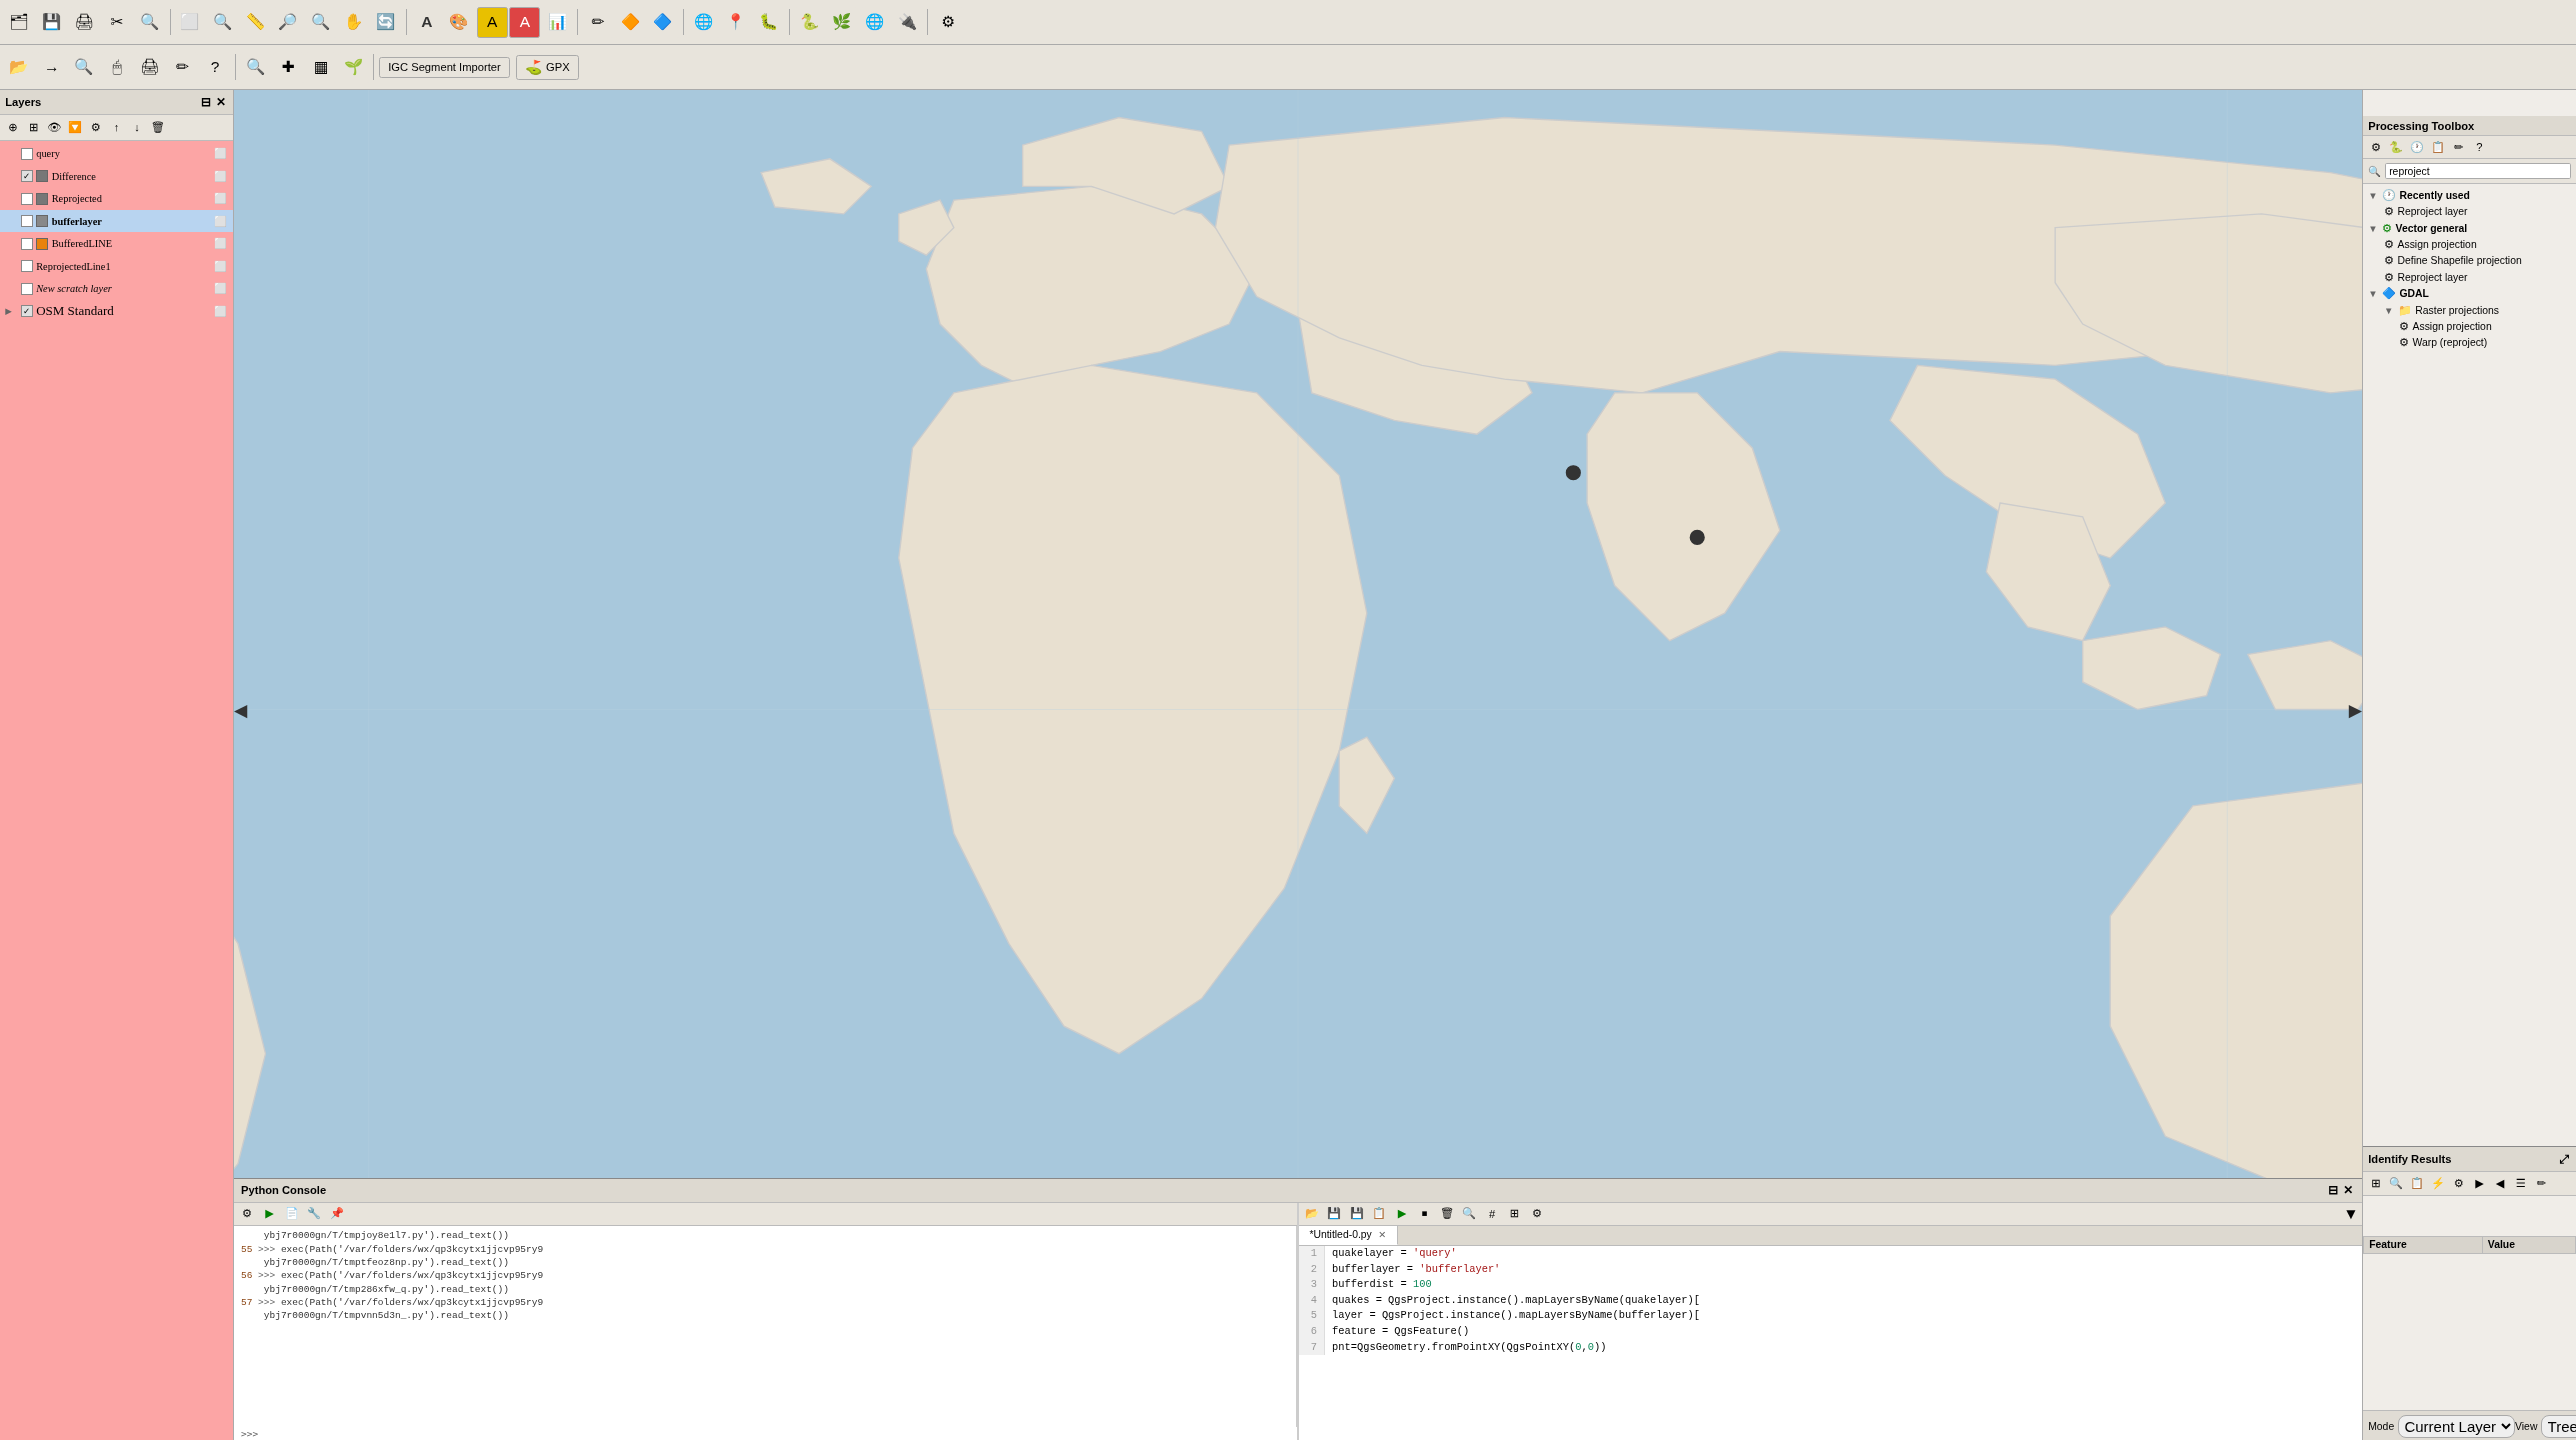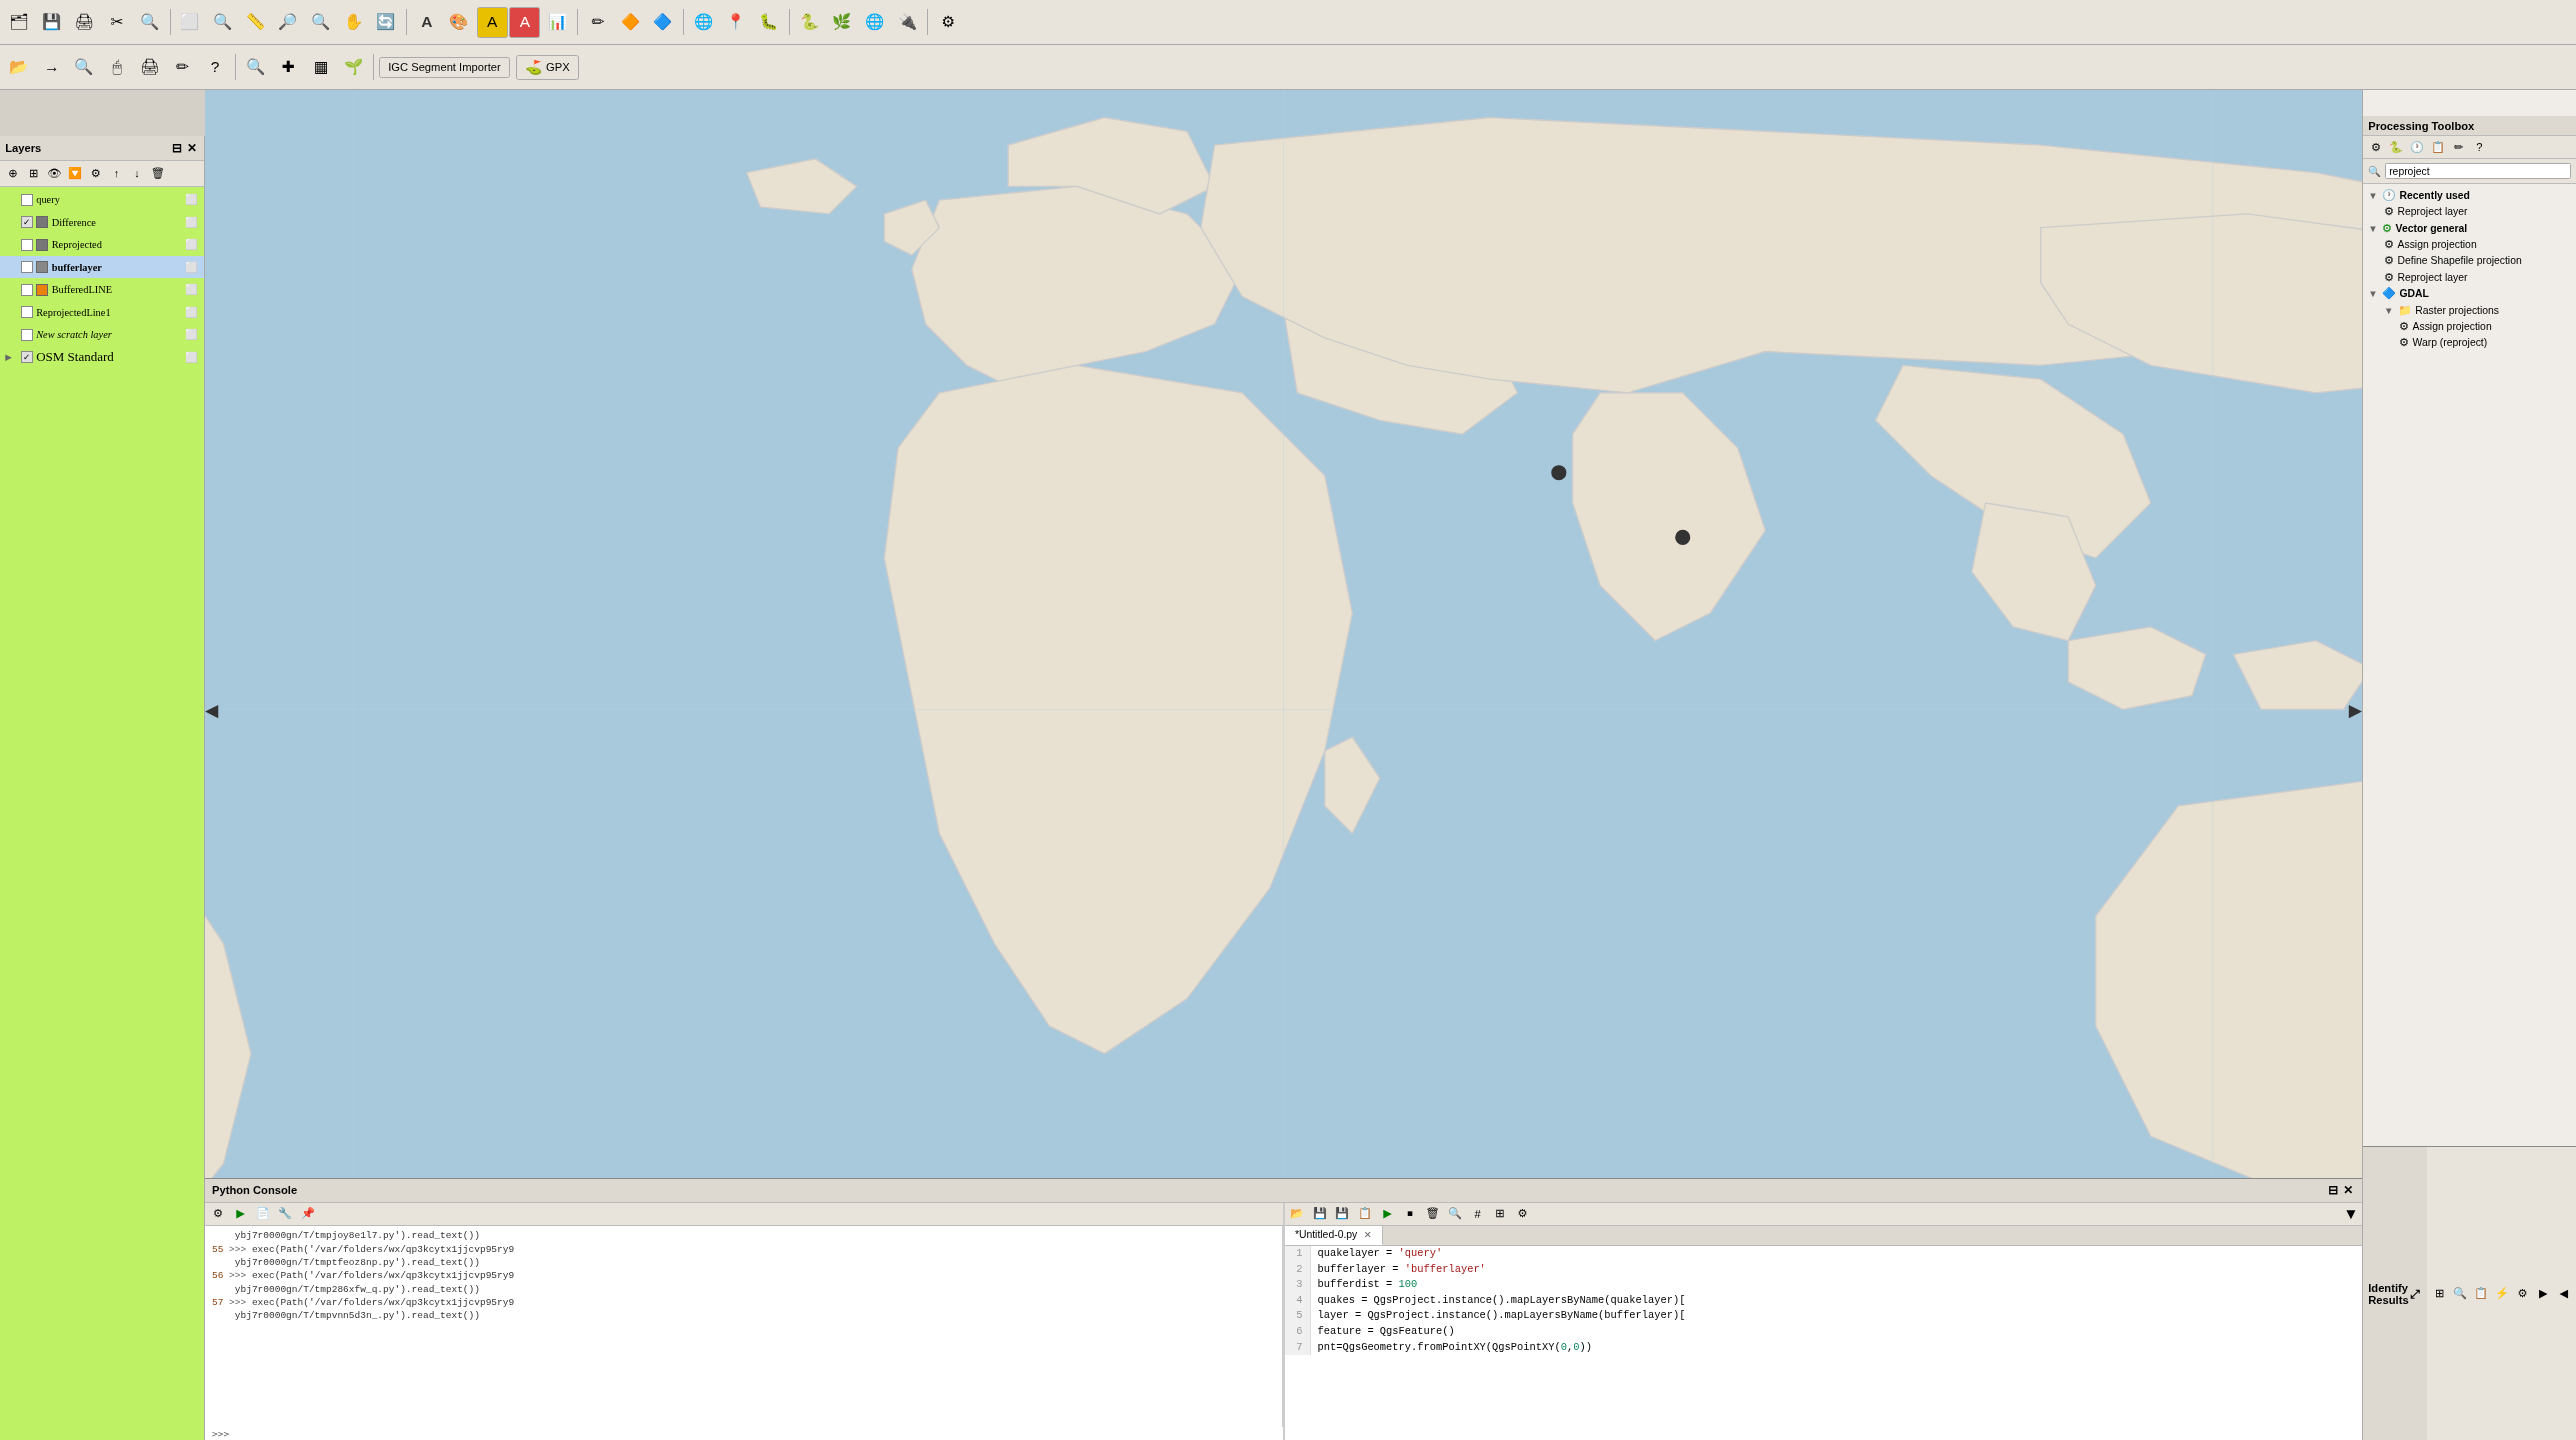--- a/index.html
+++ b/index.html
@@ -54,12 +54,11 @@
 
     
     .left-panel {
-      width: 205px;
-      background: #bef264;
+      width: 234px;
+      background: #fca5a5;
       border-right: 0.9px solid #aaa;
       display: flex;
       flex-direction: column;
-      margin-top: 46px;
     }
     .panel-header {
       display: flex;

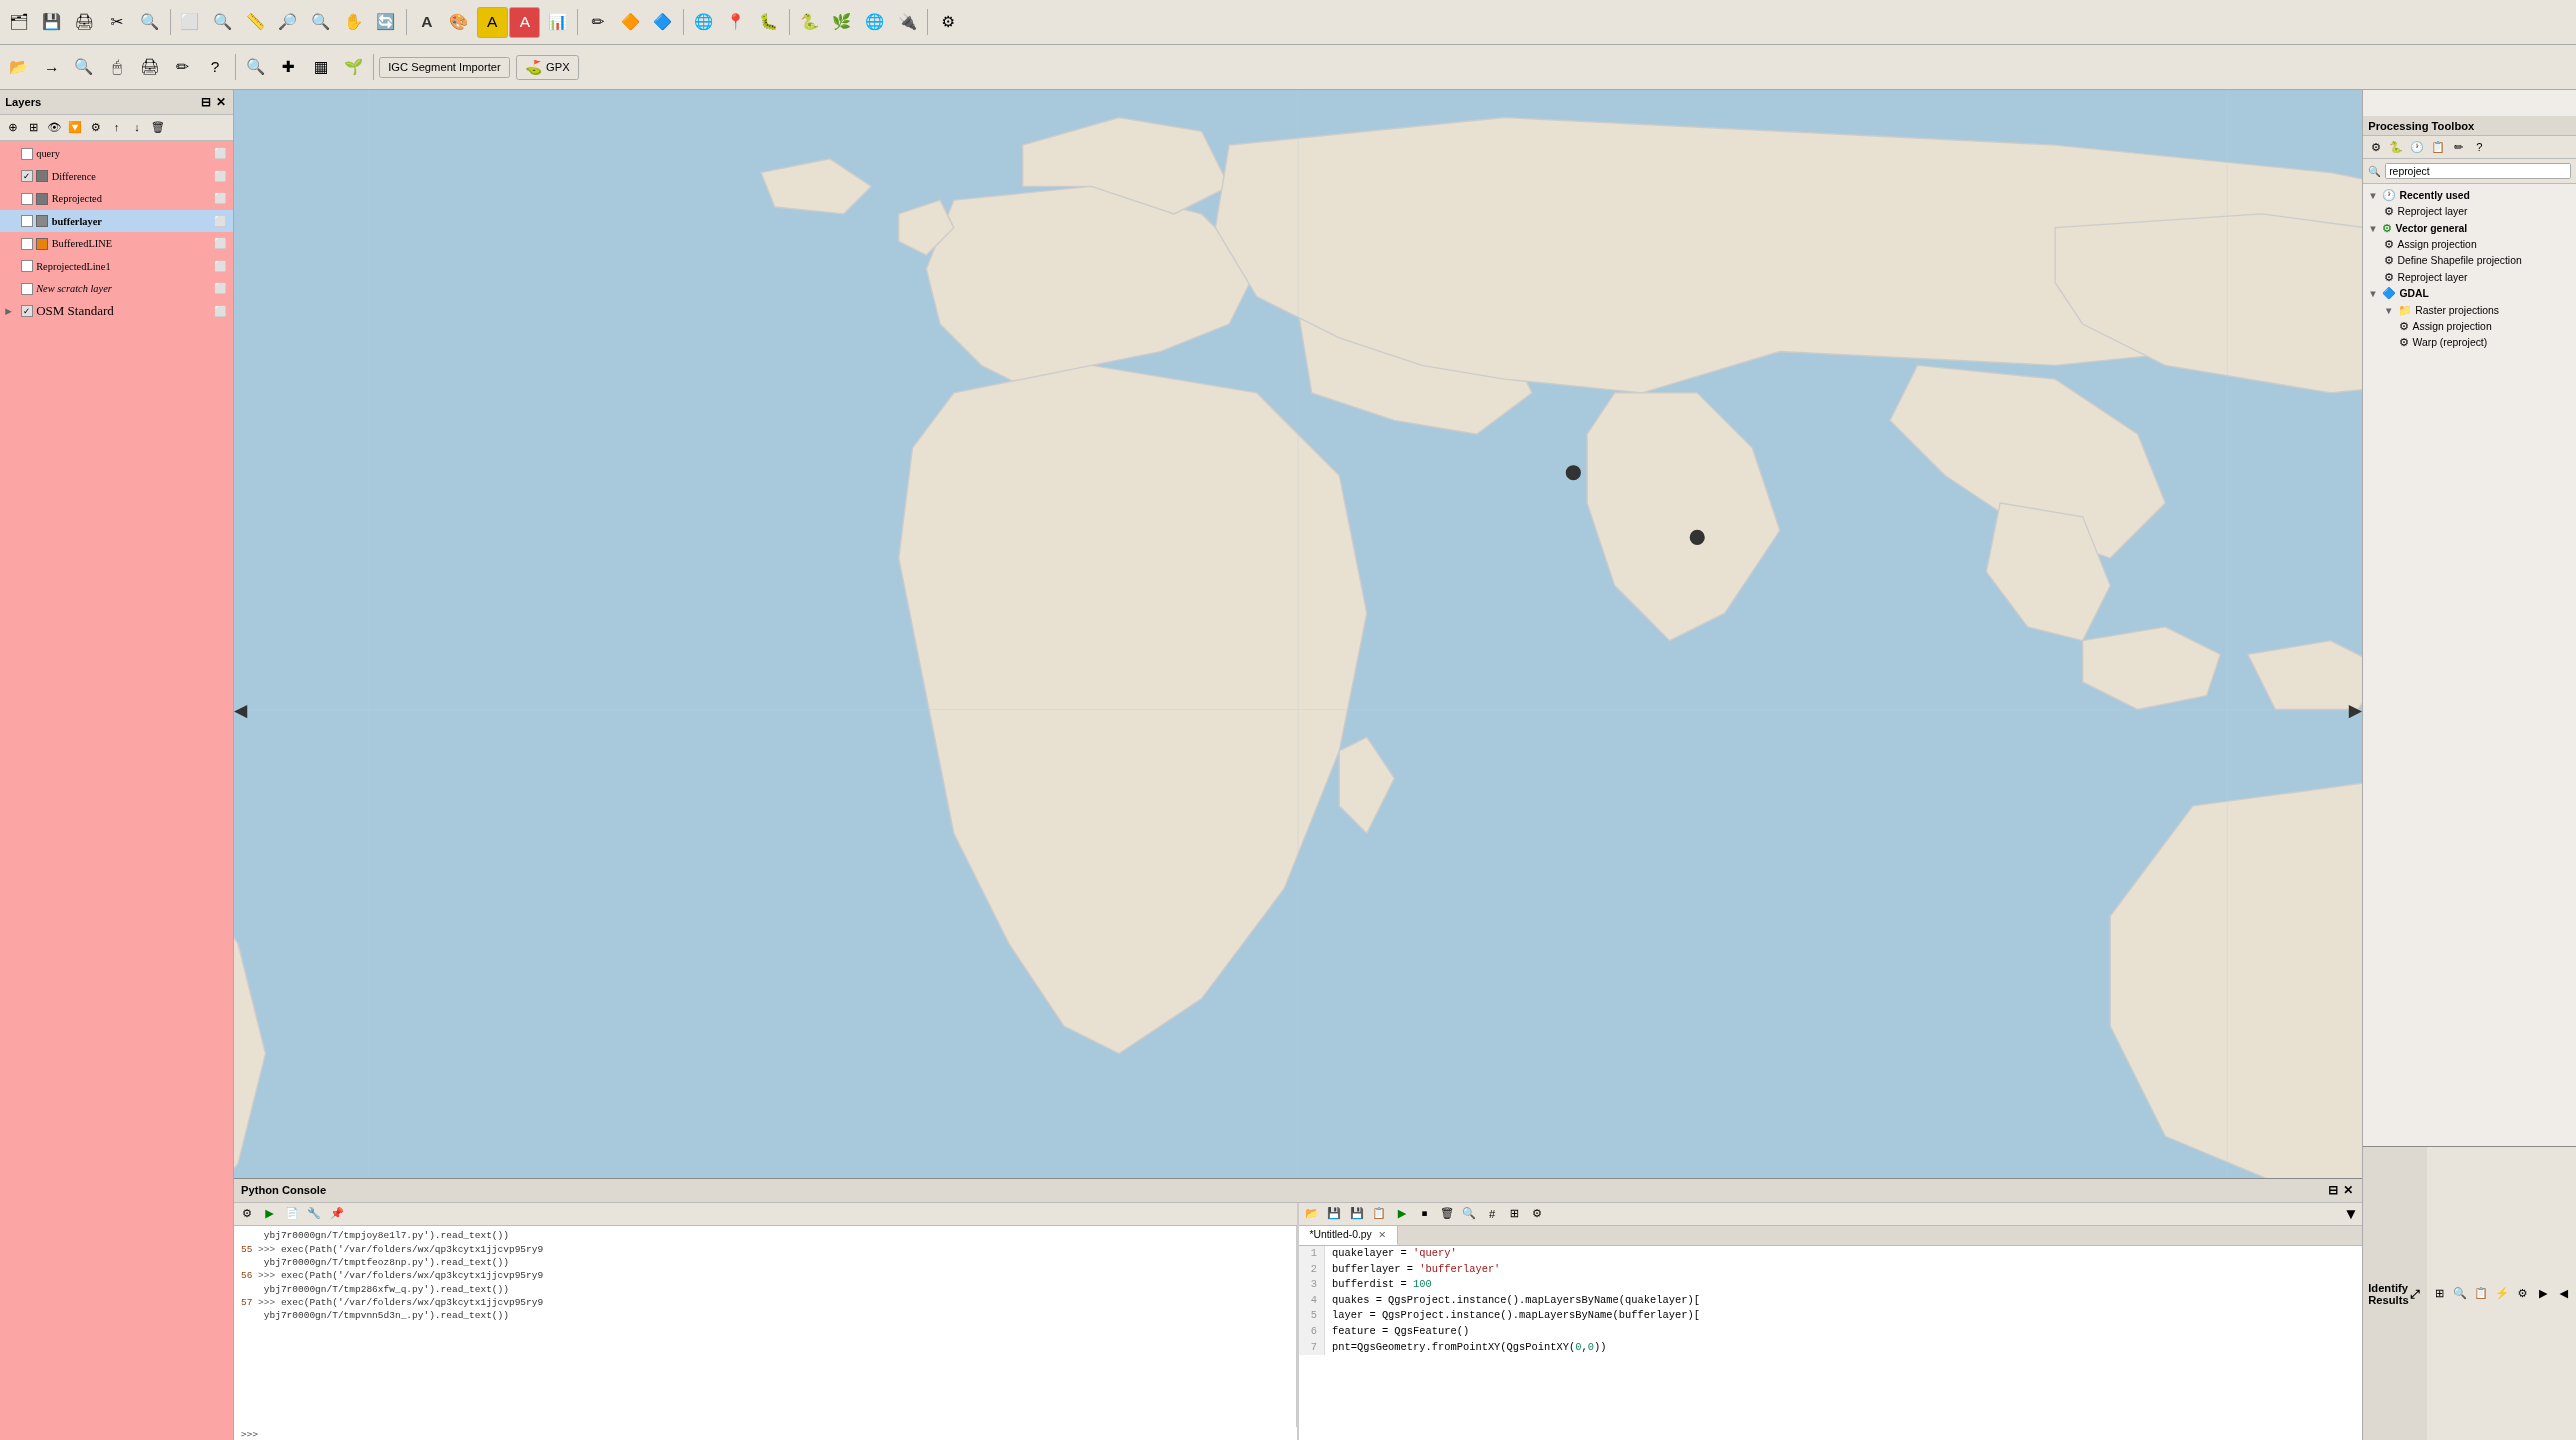--- a/index.html
+++ b/index.html
@@ -261,7 +261,7 @@
     .right-panel-bottom {
       height: 294px;
       display: flex;
-      flex-direction: row;
+      flex-direction: column;
     }
     .search-box {
       display: flex;

